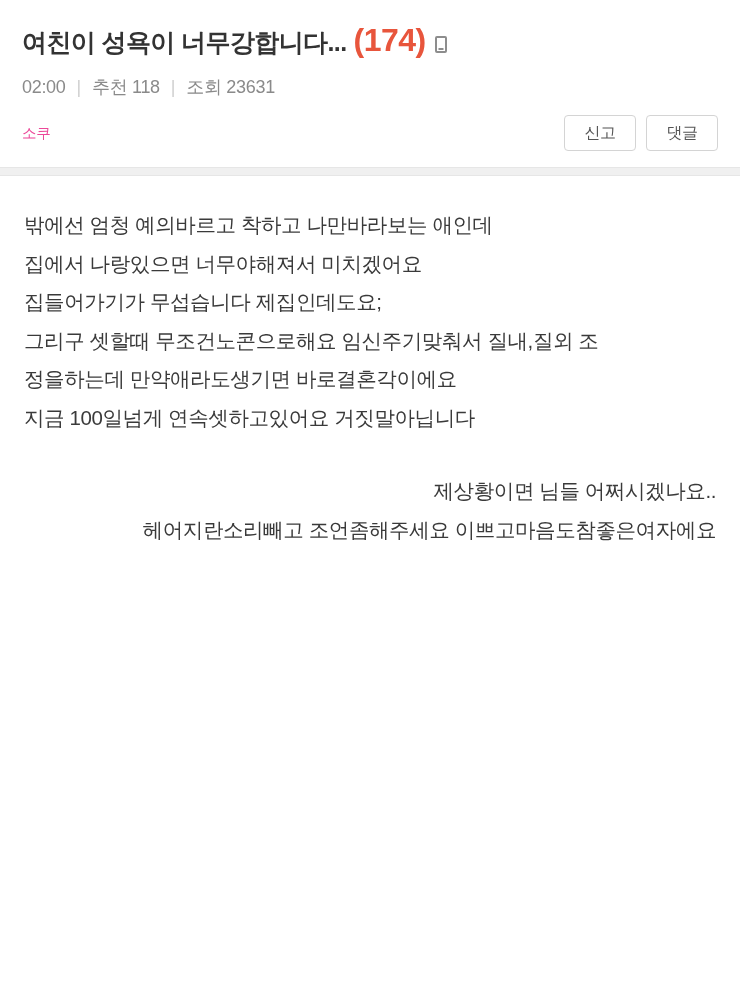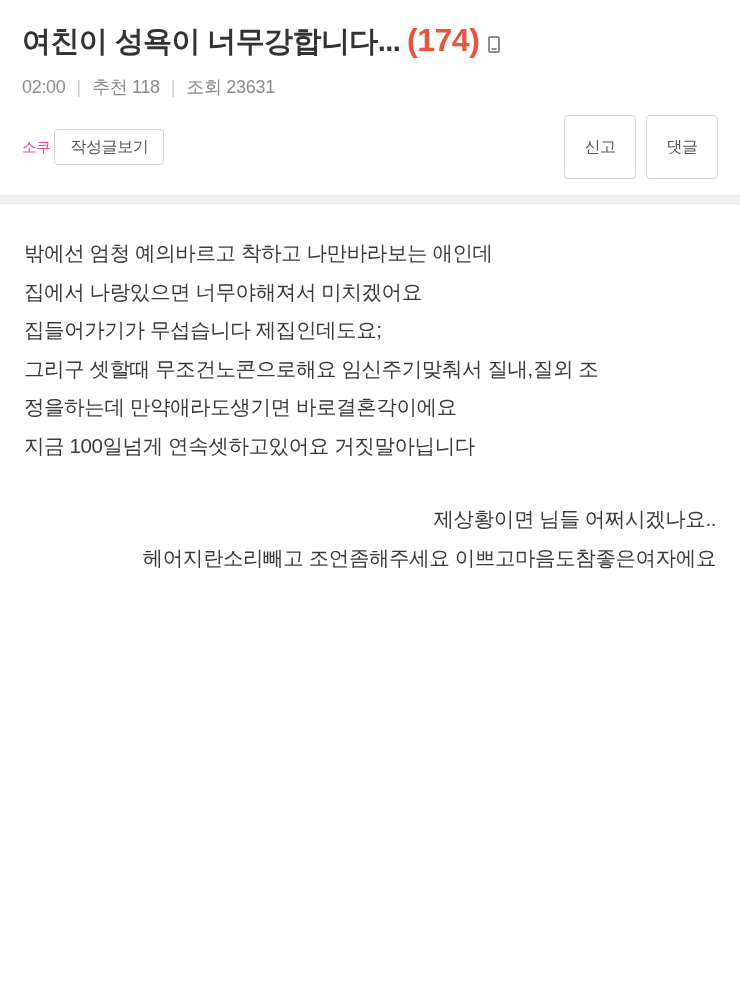--- a/index.html
+++ b/index.html
@@ -30,7 +30,7 @@
     padding-top: 6px;
   }
   .post-title {
-    font-size: 29px;
+    font-size: 25px;
     font-weight: bold;
     color: #333333;
     letter-spacing: -0.6px;

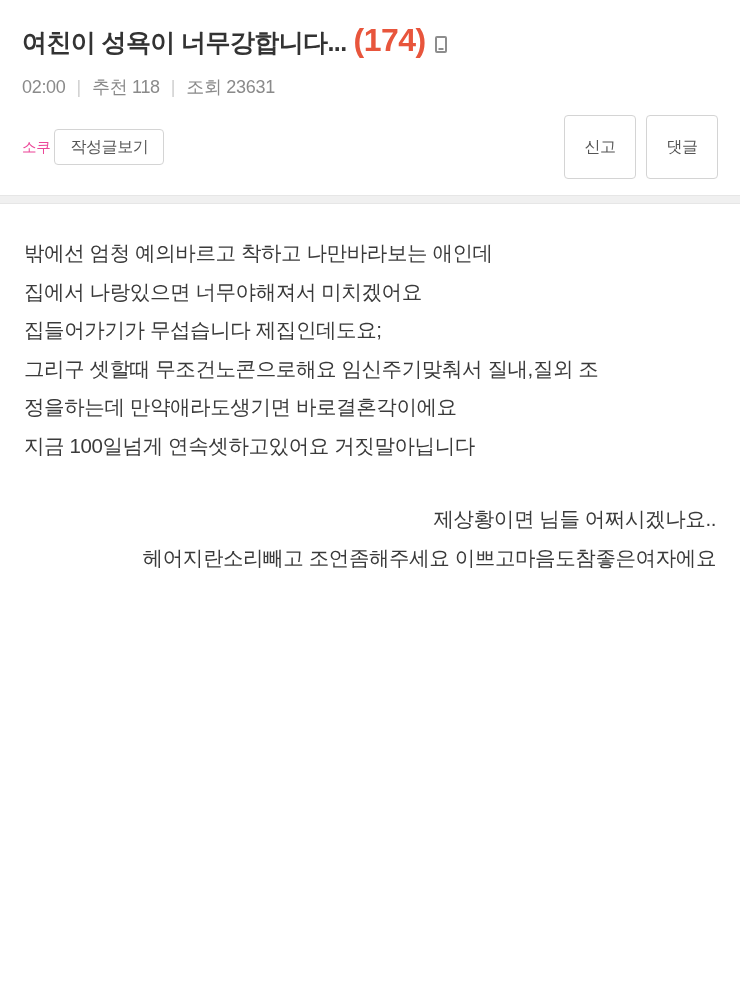--- a/index.html
+++ b/index.html
@@ -160,7 +160,6 @@
 
     <div class="author-row">
       <span class="author-name">소쿠</span>
-      <button class="btn btn-author-posts">작성글보기</button>
       <span class="spacer"></span>
       <span class="btn-group">
         <button class="btn btn-report">신고</button>

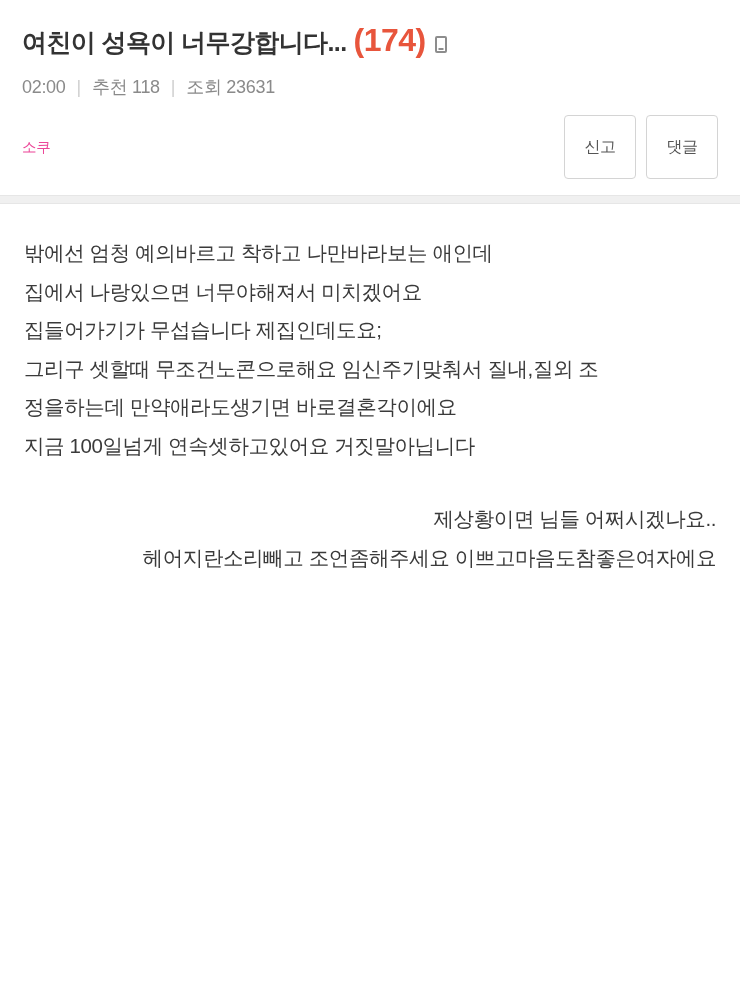--- a/index.html
+++ b/index.html
@@ -110,7 +110,7 @@
   .btn-author-posts { padding: 9px 15px; font-size: 16px; }
   .spacer { flex: 1 1 auto; }
   .btn-group { display: flex; gap: 10px; }
-  .btn-report, .btn-comment { min-width: 72px; padding: 23px 16px; }
+  .btn-report, .btn-comment { min-width: 72px; padding: 9px 16px; }
 
   .divider {
     height: 9px;

